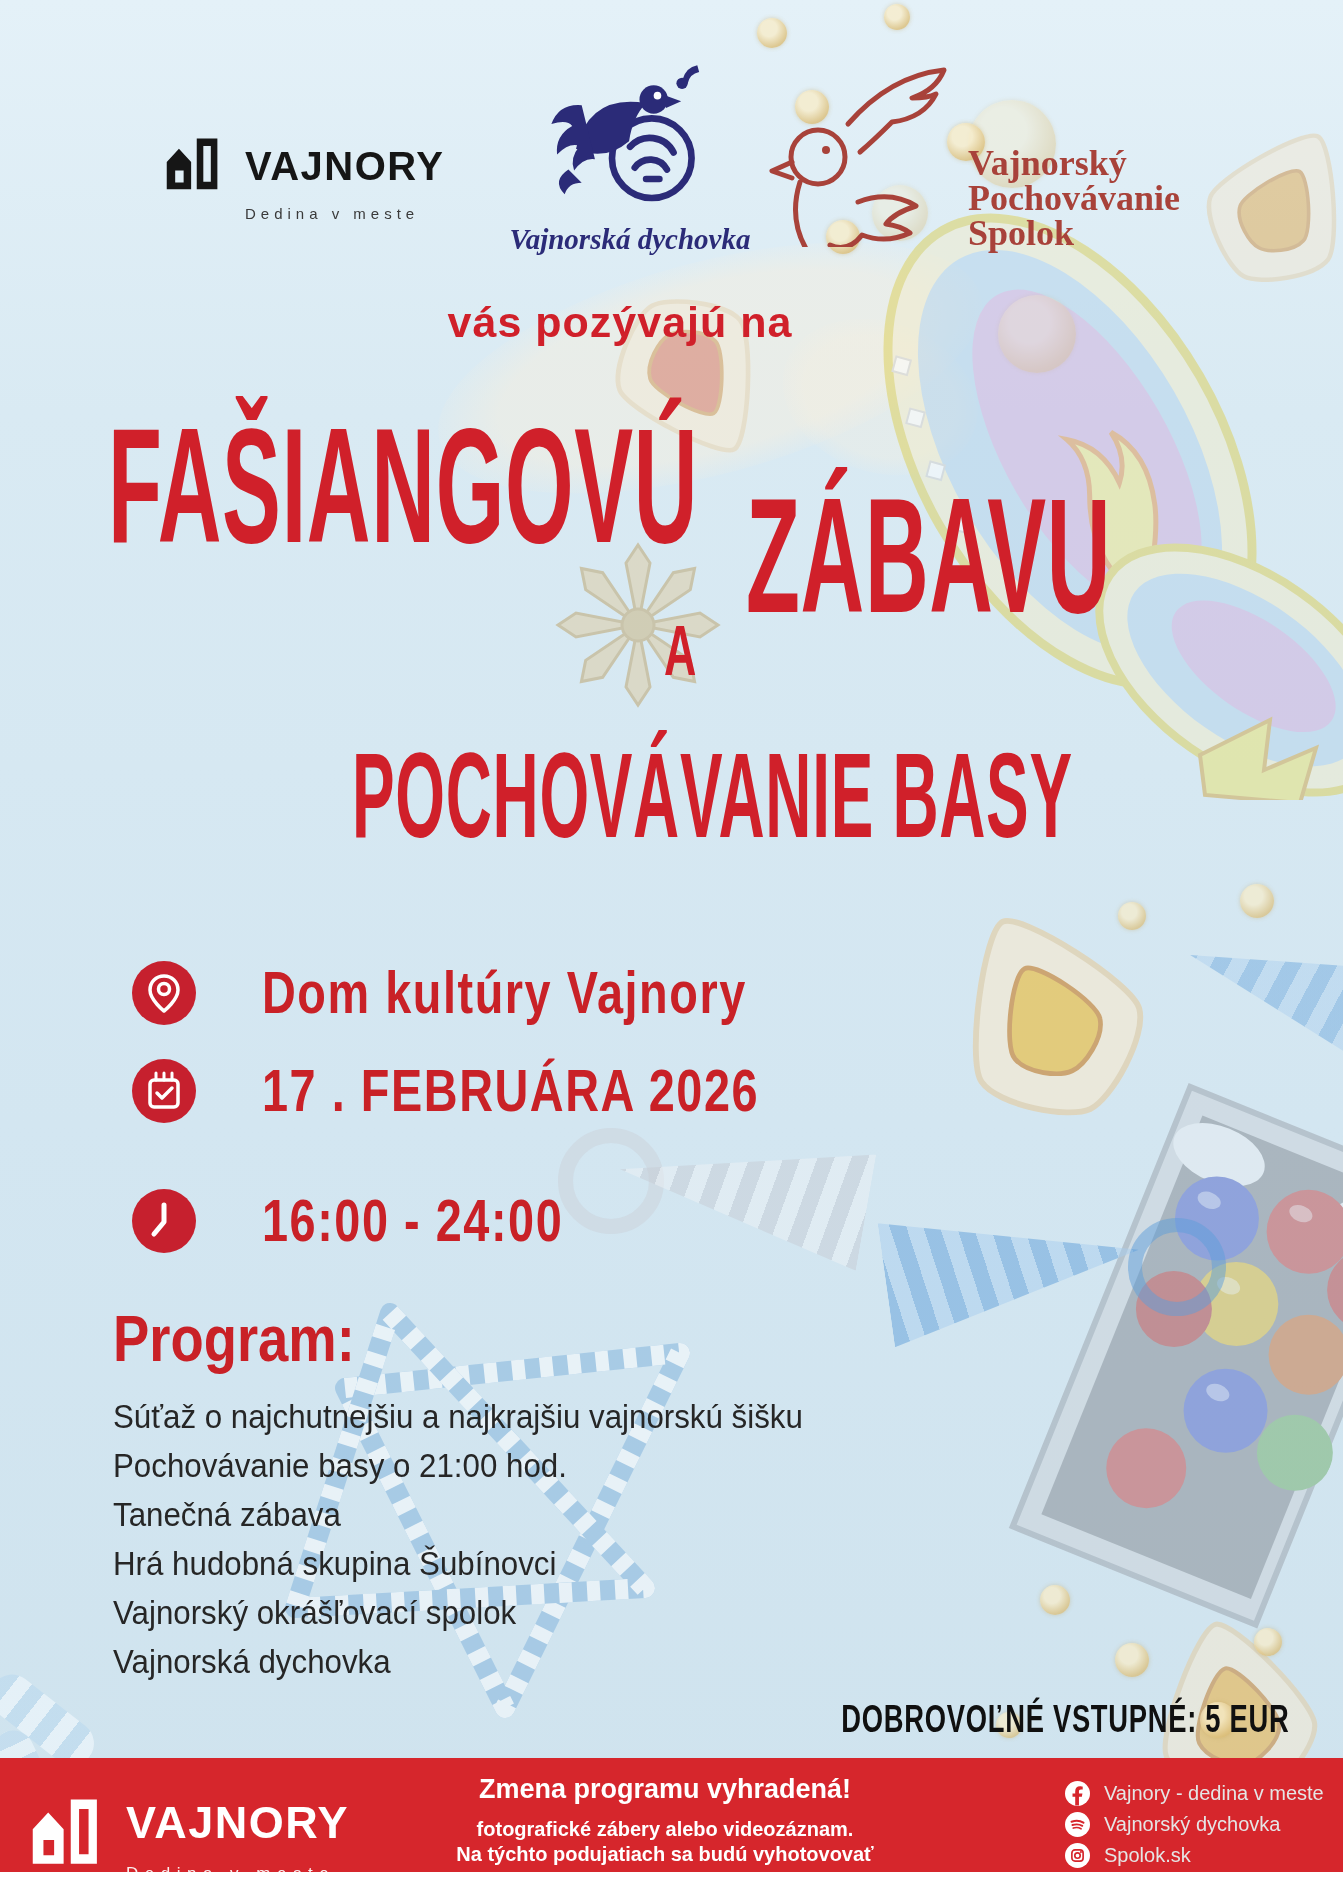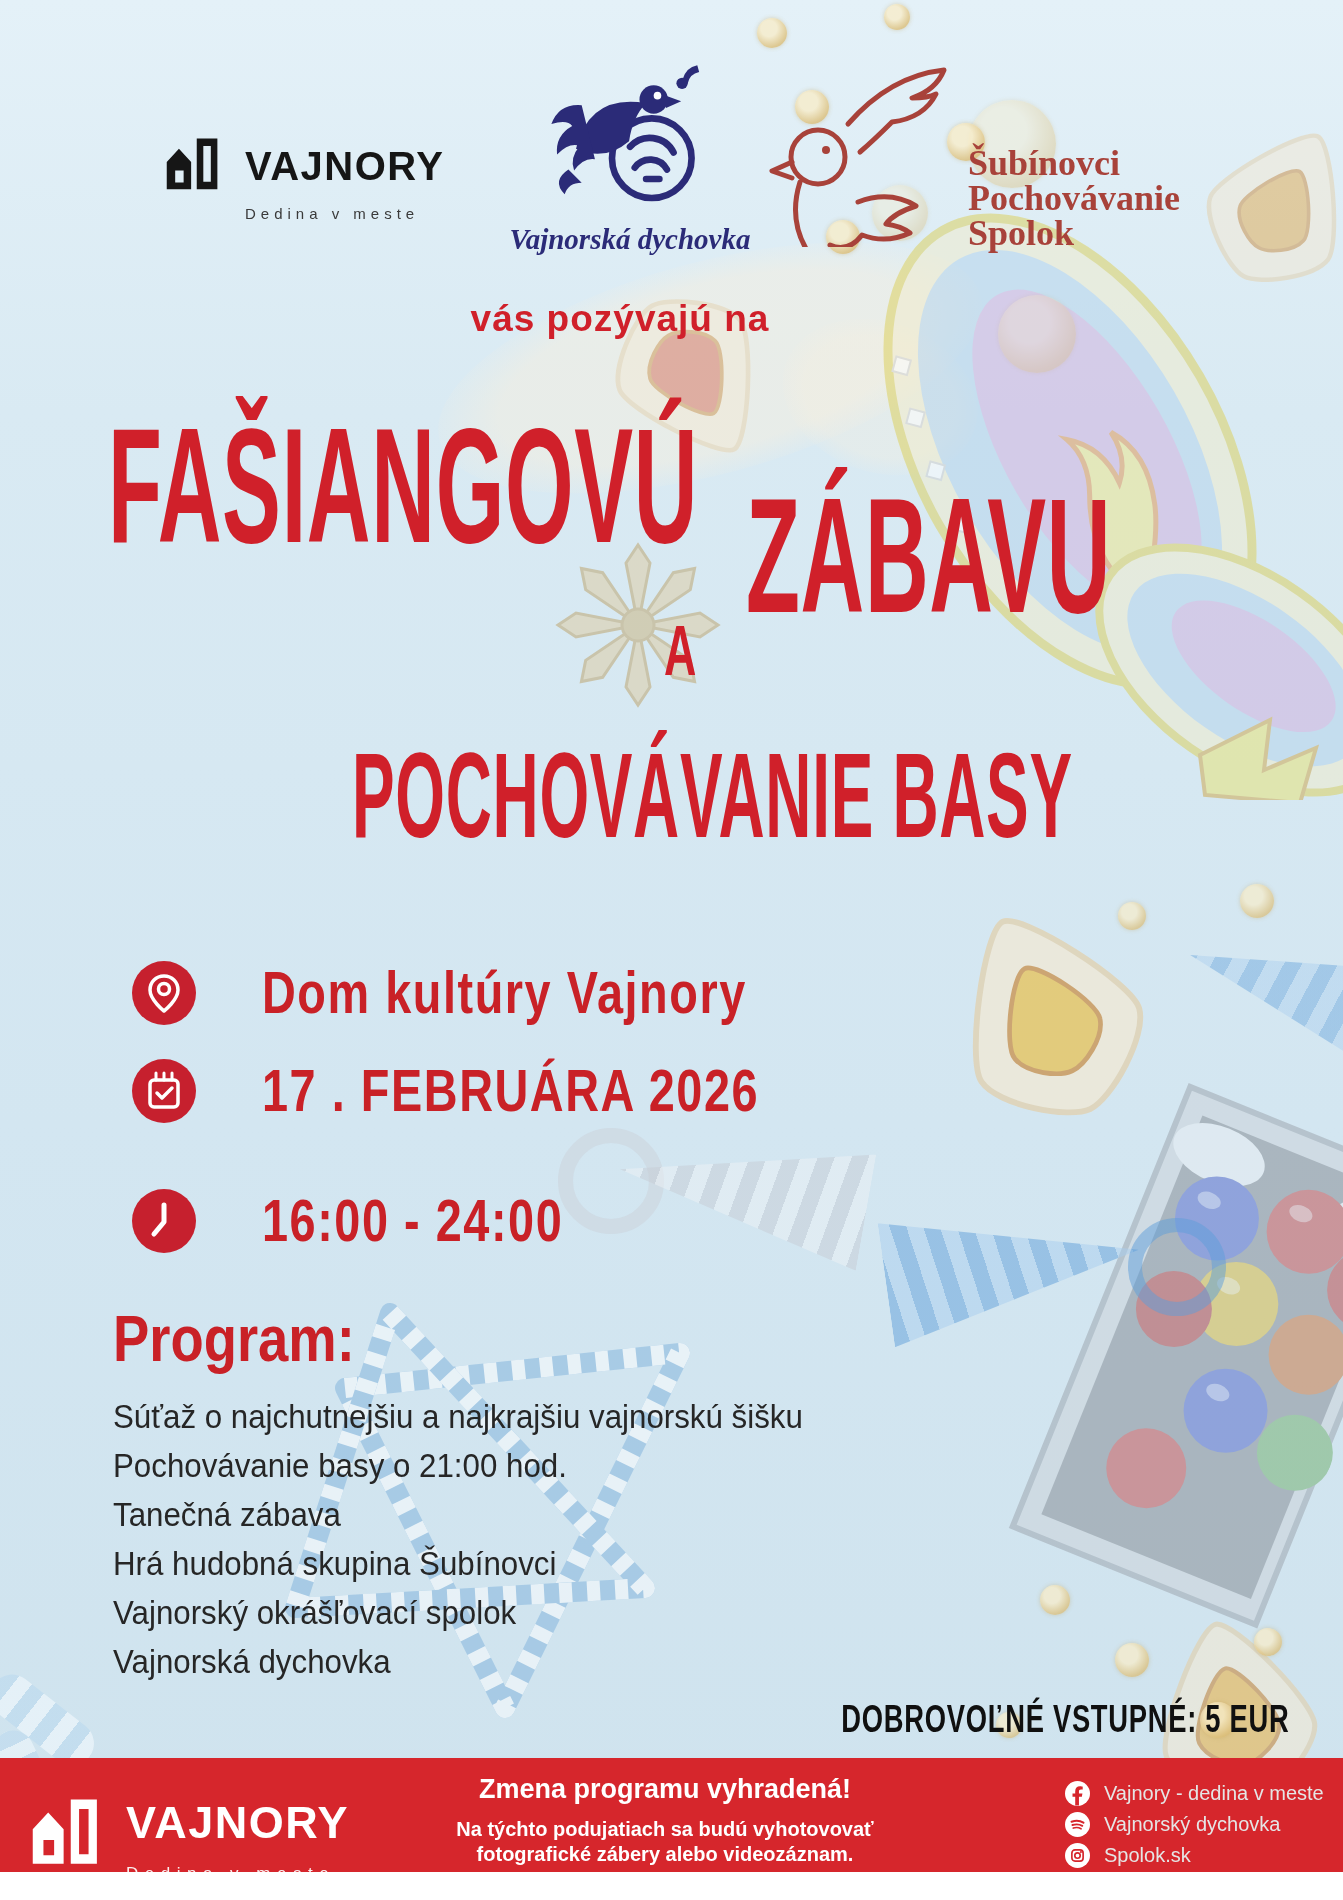--- a/index.html
+++ b/index.html
@@ -249,7 +249,7 @@
     <circle cx="126" cy="88" r="4" fill="#a8423a"></circle>
   </svg>
   <div class="spolok-text">
-    <div>Šubínovci</div>
+    <div>Vajnorský</div>
     <div>Pochovávanie</div>
     <div>Spolok</div>
   </div>

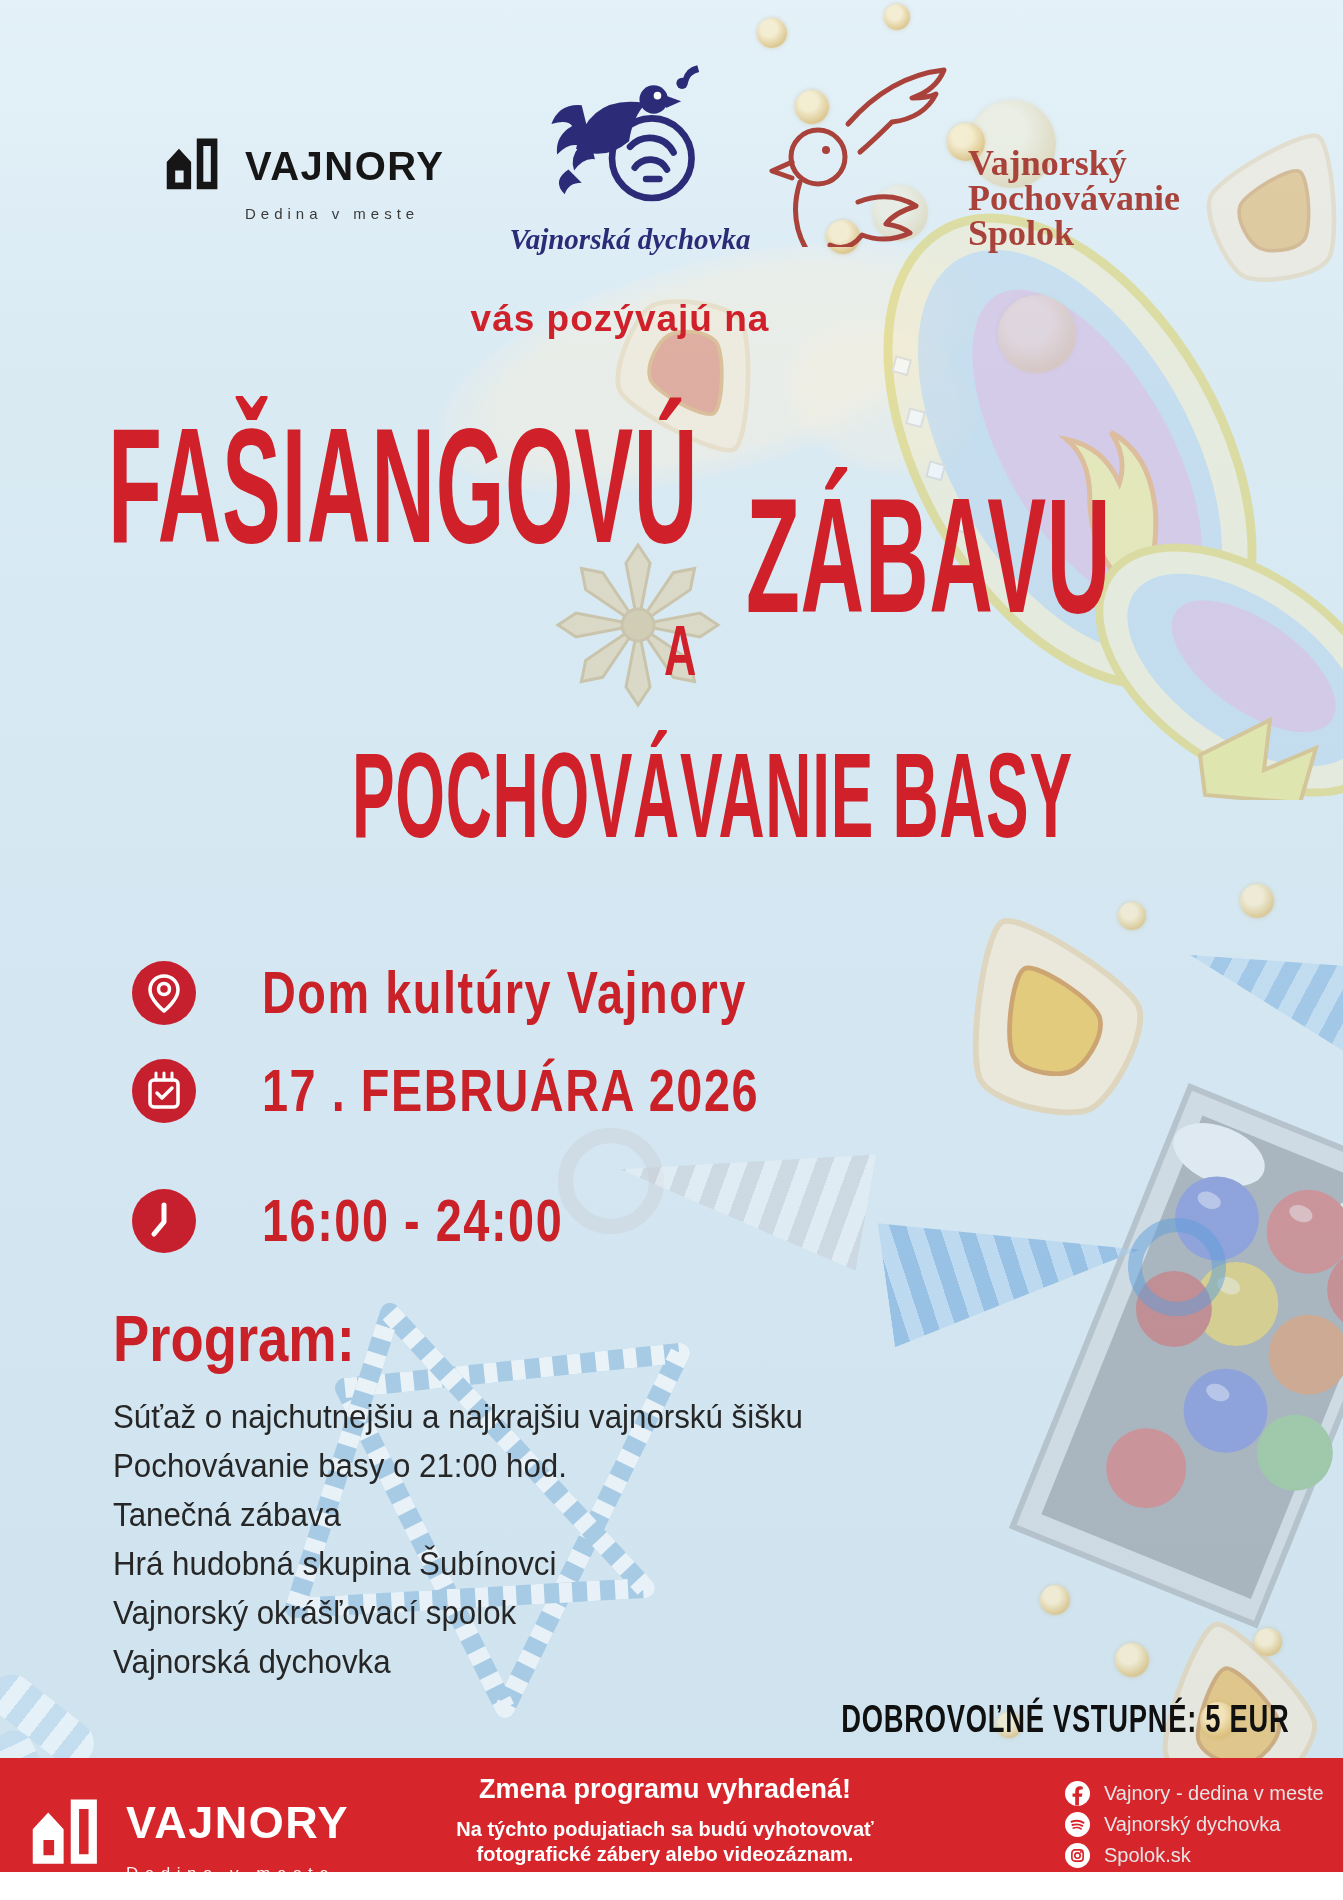--- a/index.html
+++ b/index.html
@@ -36,7 +36,7 @@
     font-weight:700;font-size:36px;line-height:35px;color:var(--brick);}
 
   .intro{position:absolute;left:260px;top:298px;width:720px;text-align:center;
-    font-size:37px;font-weight:700;letter-spacing:1px;color:var(--red);}
+    font-size:43px;font-weight:700;letter-spacing:1px;color:var(--red);}
 
   .display{position:absolute;font-weight:700;color:var(--red);white-space:nowrap;
     transform-origin:0 0;line-height:.9;letter-spacing:1px;}

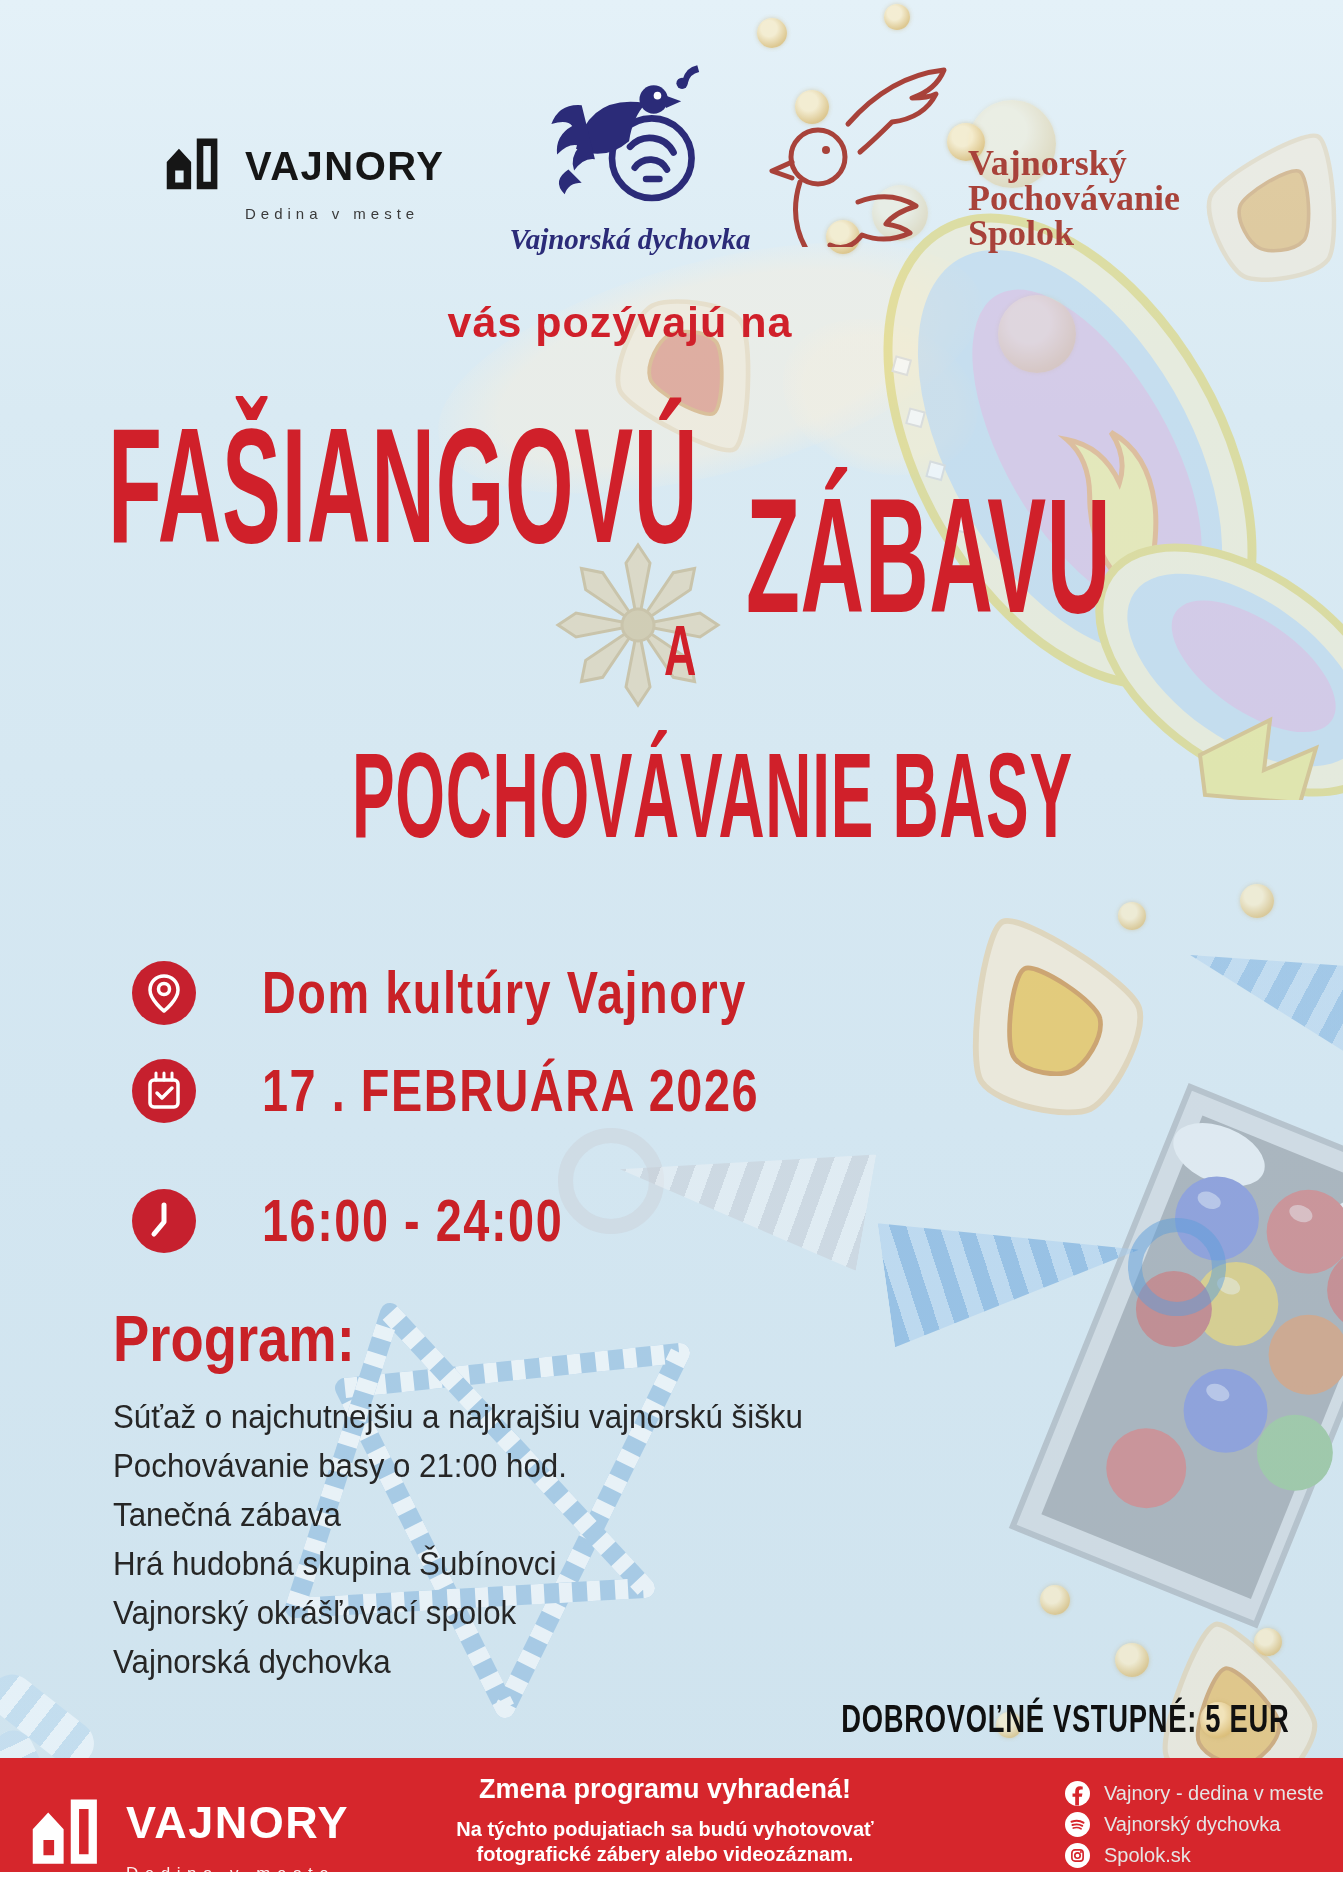--- a/index.html
+++ b/index.html
@@ -317,8 +317,8 @@
     <div class="ftr-center">
       <div class="ftr-center-title">Zmena programu vyhradená!</div>
       <div class="ftr-center-note">
+        <div>fotografické zábery alebo videozáznam.</div>
         <div>Na týchto podujatiach sa budú vyhotovovať</div>
-        <div>fotografické zábery alebo videozáznam.</div>
       </div>
     </div>
 

